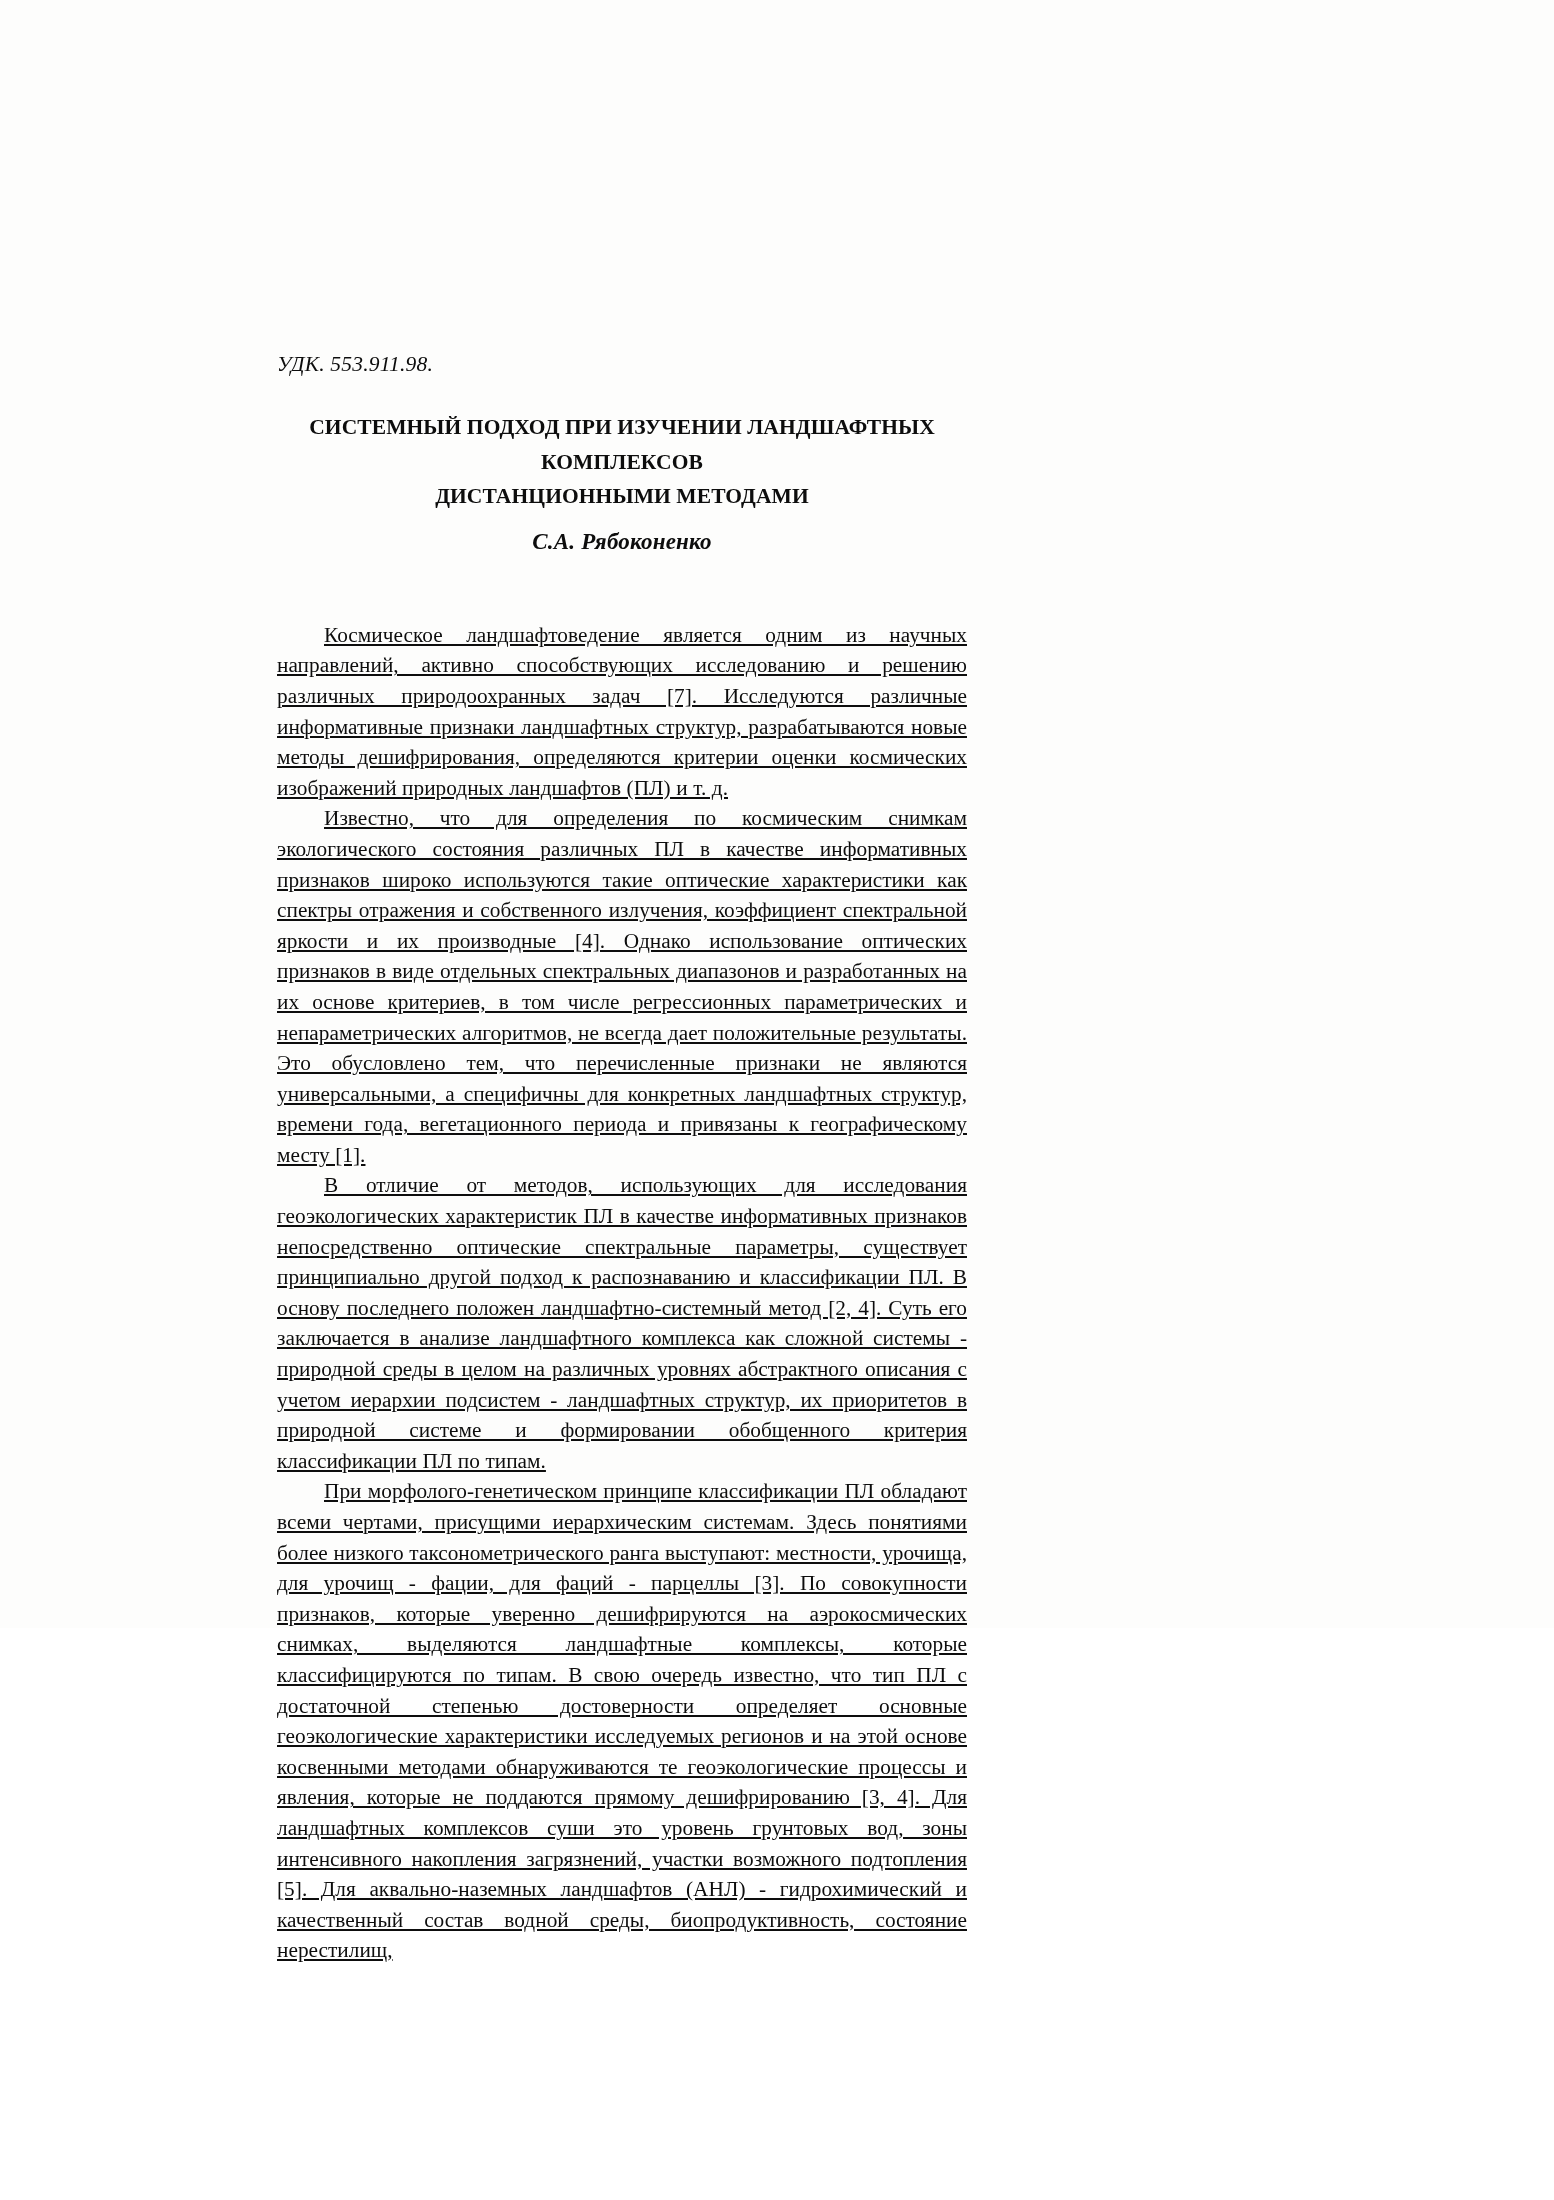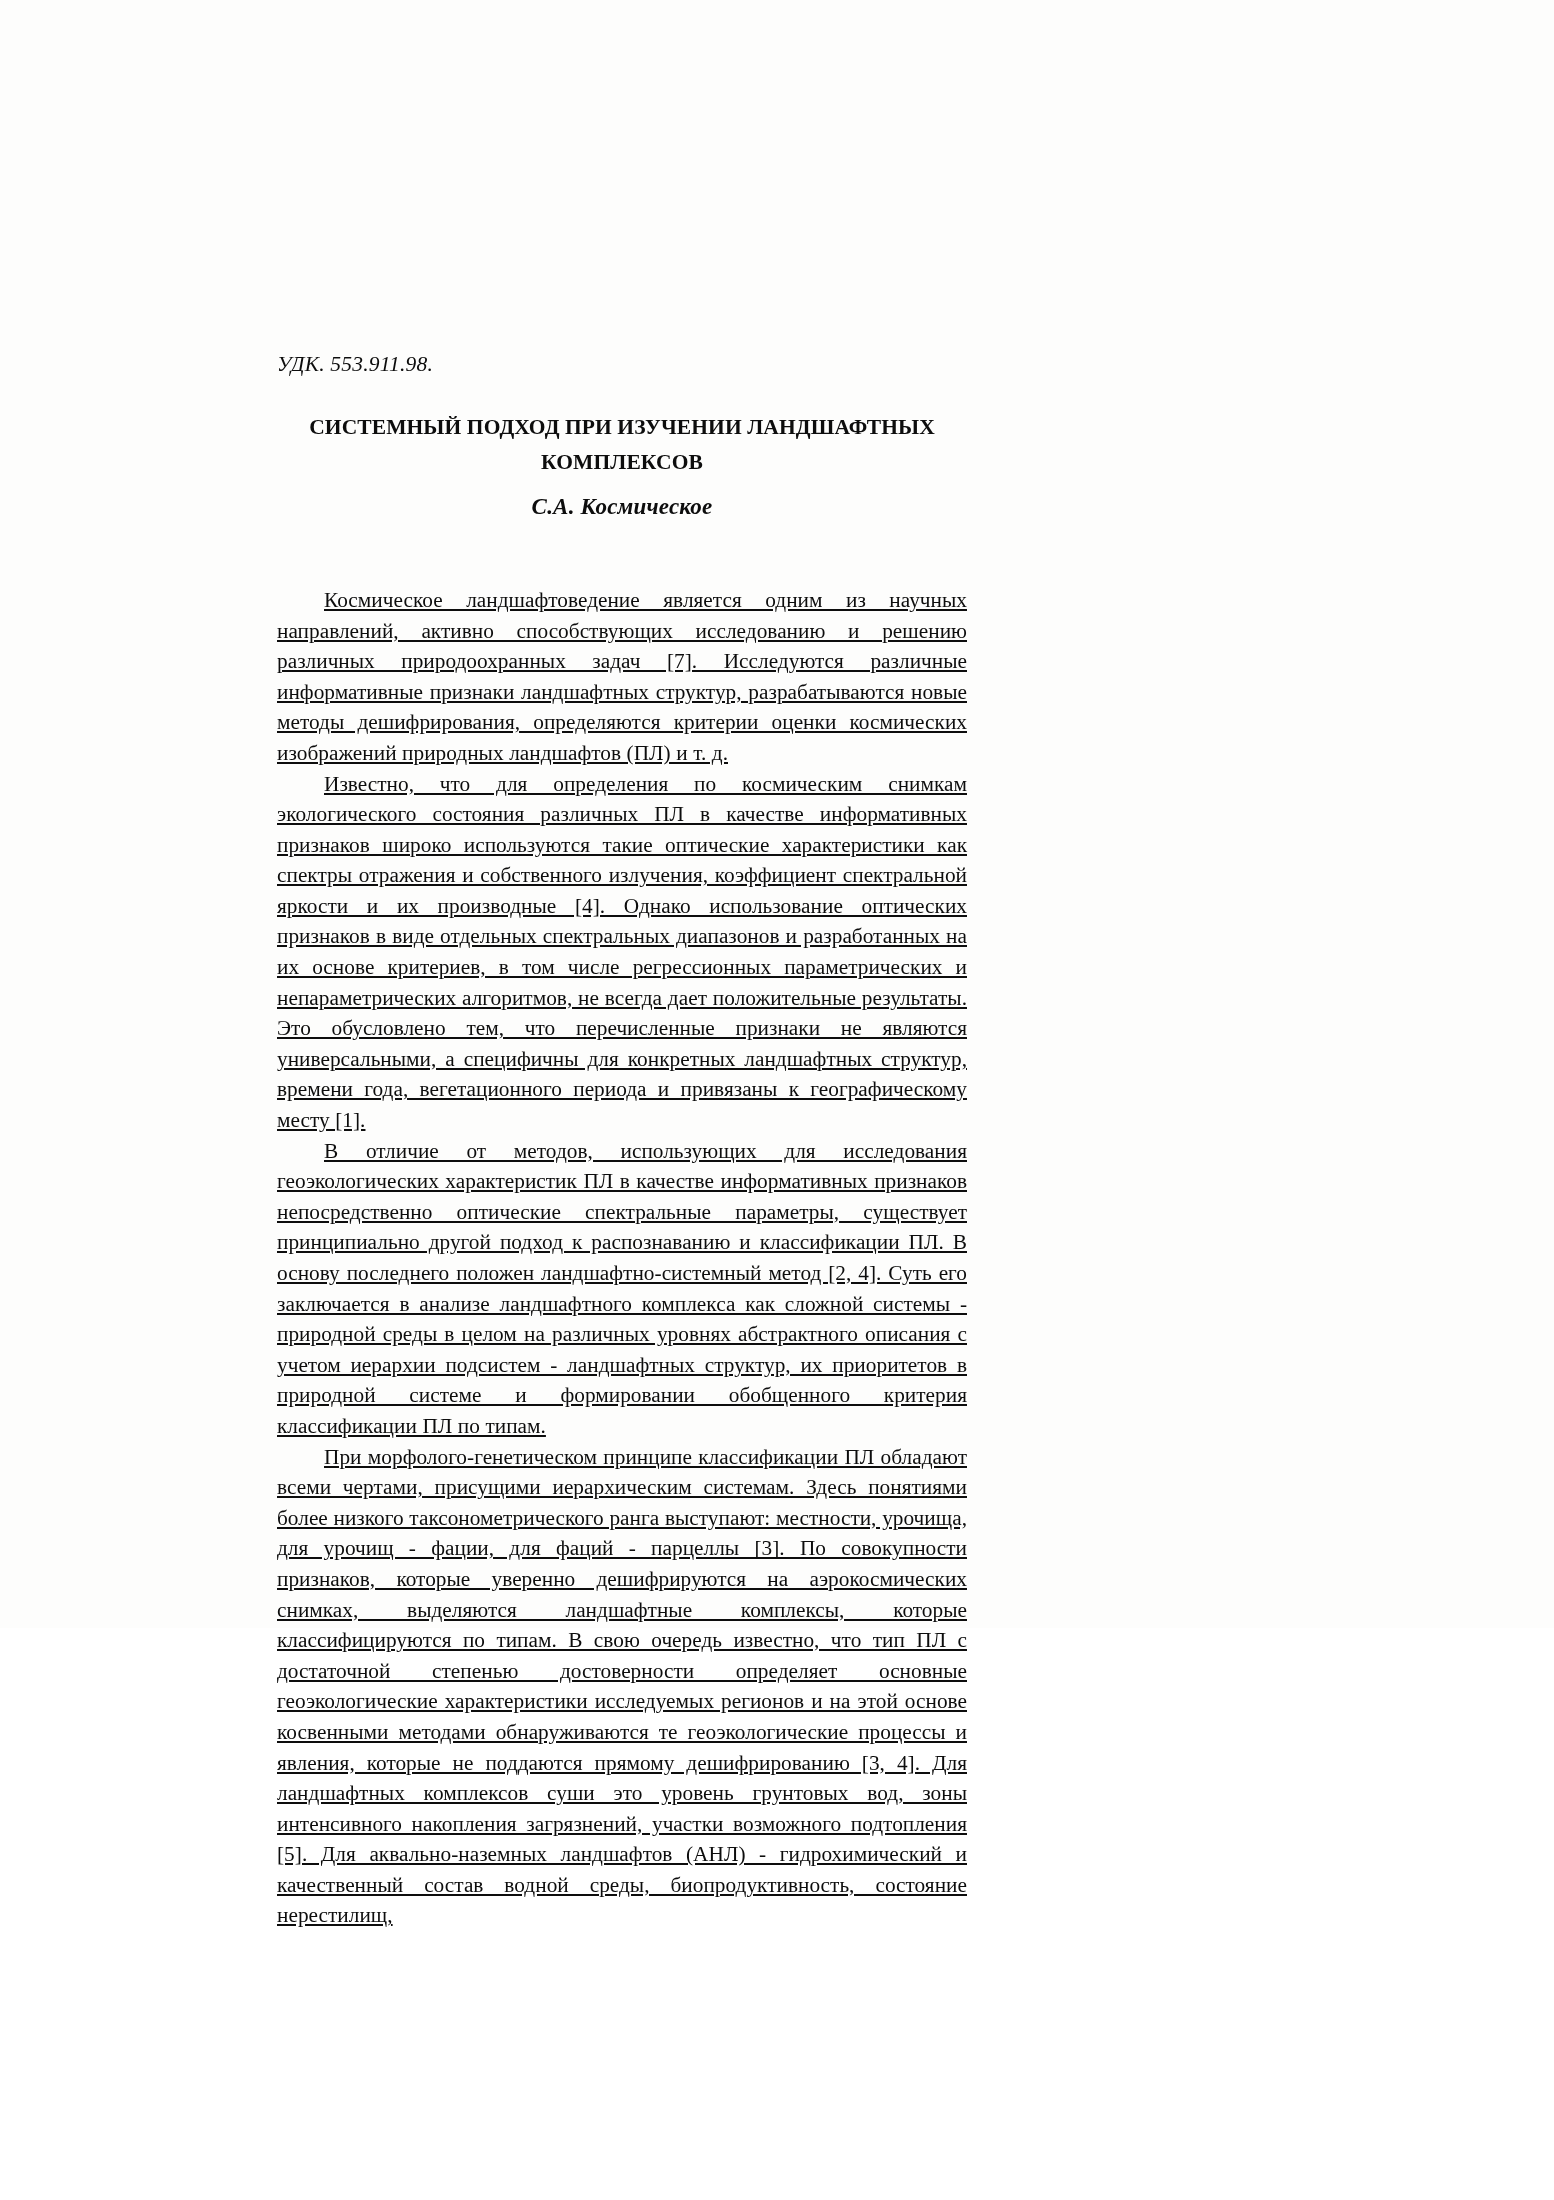--- a/index.html
+++ b/index.html
@@ -100,6 +100,7 @@
 
     <div class="title">
       <span class="title-line">СИСТЕМНЫЙ ПОДХОД ПРИ ИЗУЧЕНИИ ЛАНДШАФТНЫХ КОМПЛЕКСОВ</span>
+      <span class="title-line">ДИСТАНЦИОННЫМИ МЕТОДАМИ</span>
     </div>
 
     <div class="author">С.А. Космическое</div>

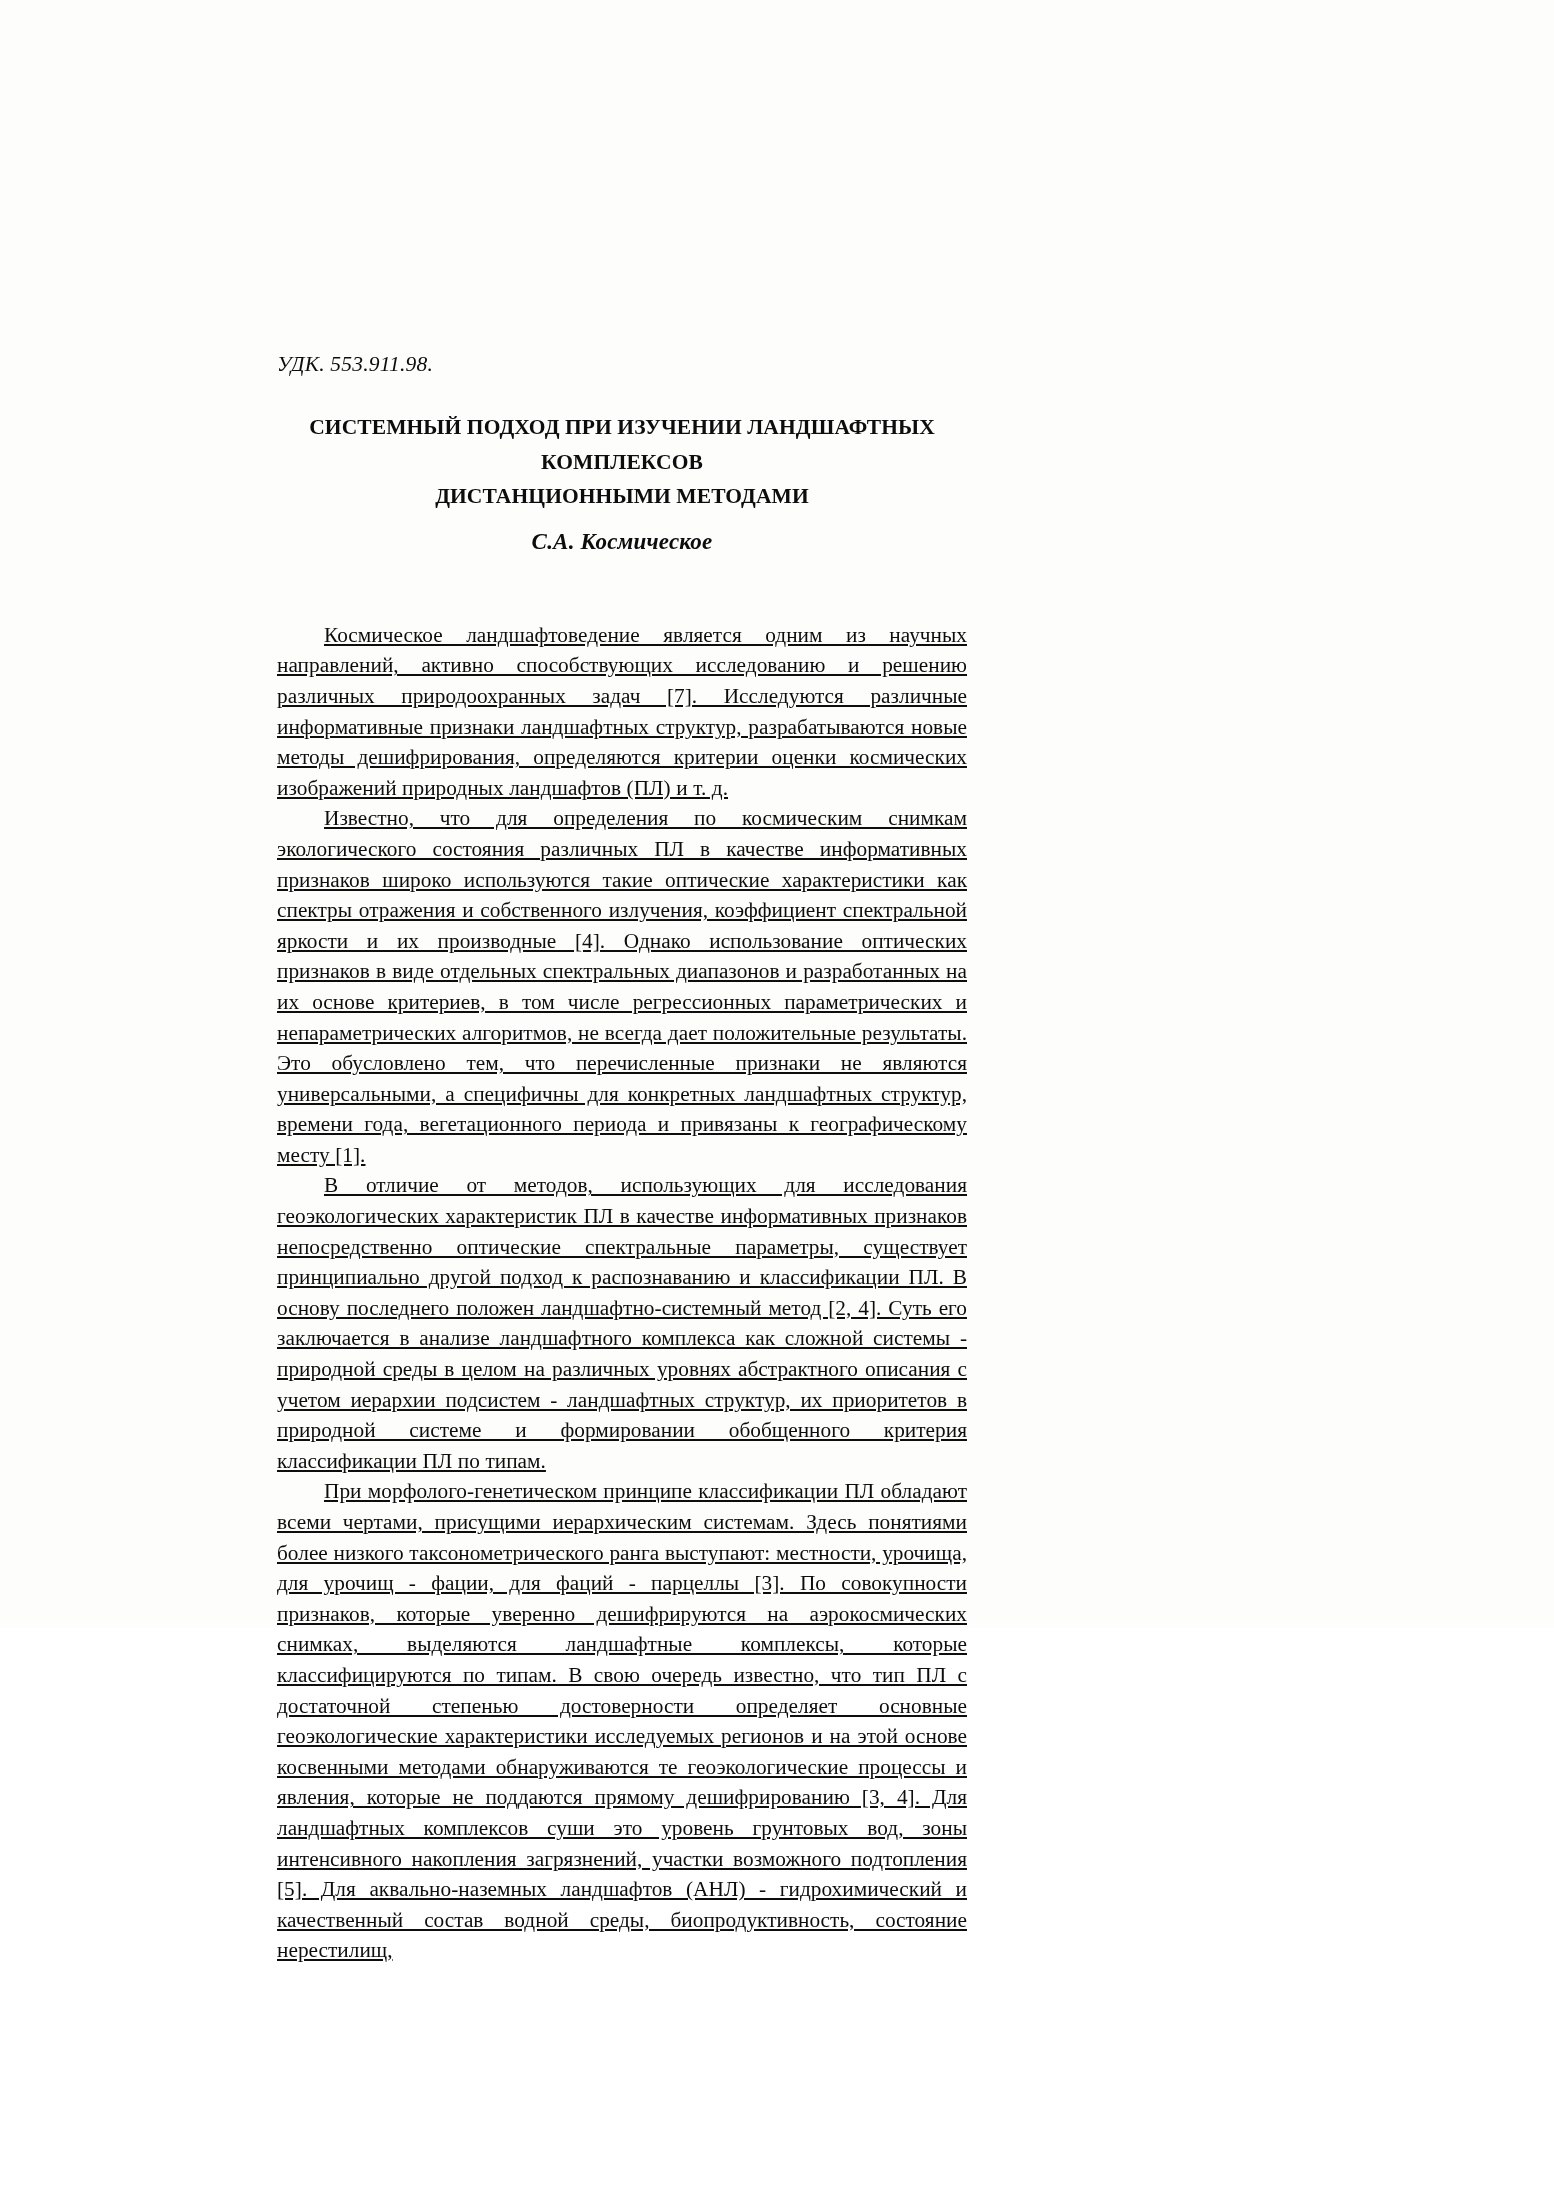--- a/index.html
+++ b/index.html
@@ -103,7 +103,7 @@
       <span class="title-line">ДИСТАНЦИОННЫМИ МЕТОДАМИ</span>
     </div>
 
-    <div class="author">С.А. Космическое</div>
+    <div class="author">С.А. Рябоконенко</div>
 
     <div class="body-block">
       <p class="para">Космическое ландшафтоведение является одним из научных направлений, активно способствующих исследованию и решению различных  природоохранных задач [7]. Исследуются различные информативные признаки ландшафтных структур, разрабатываются новые методы дешифрирования, определяются критерии оценки космических изображений природных ландшафтов (ПЛ) и т. д.</p>

